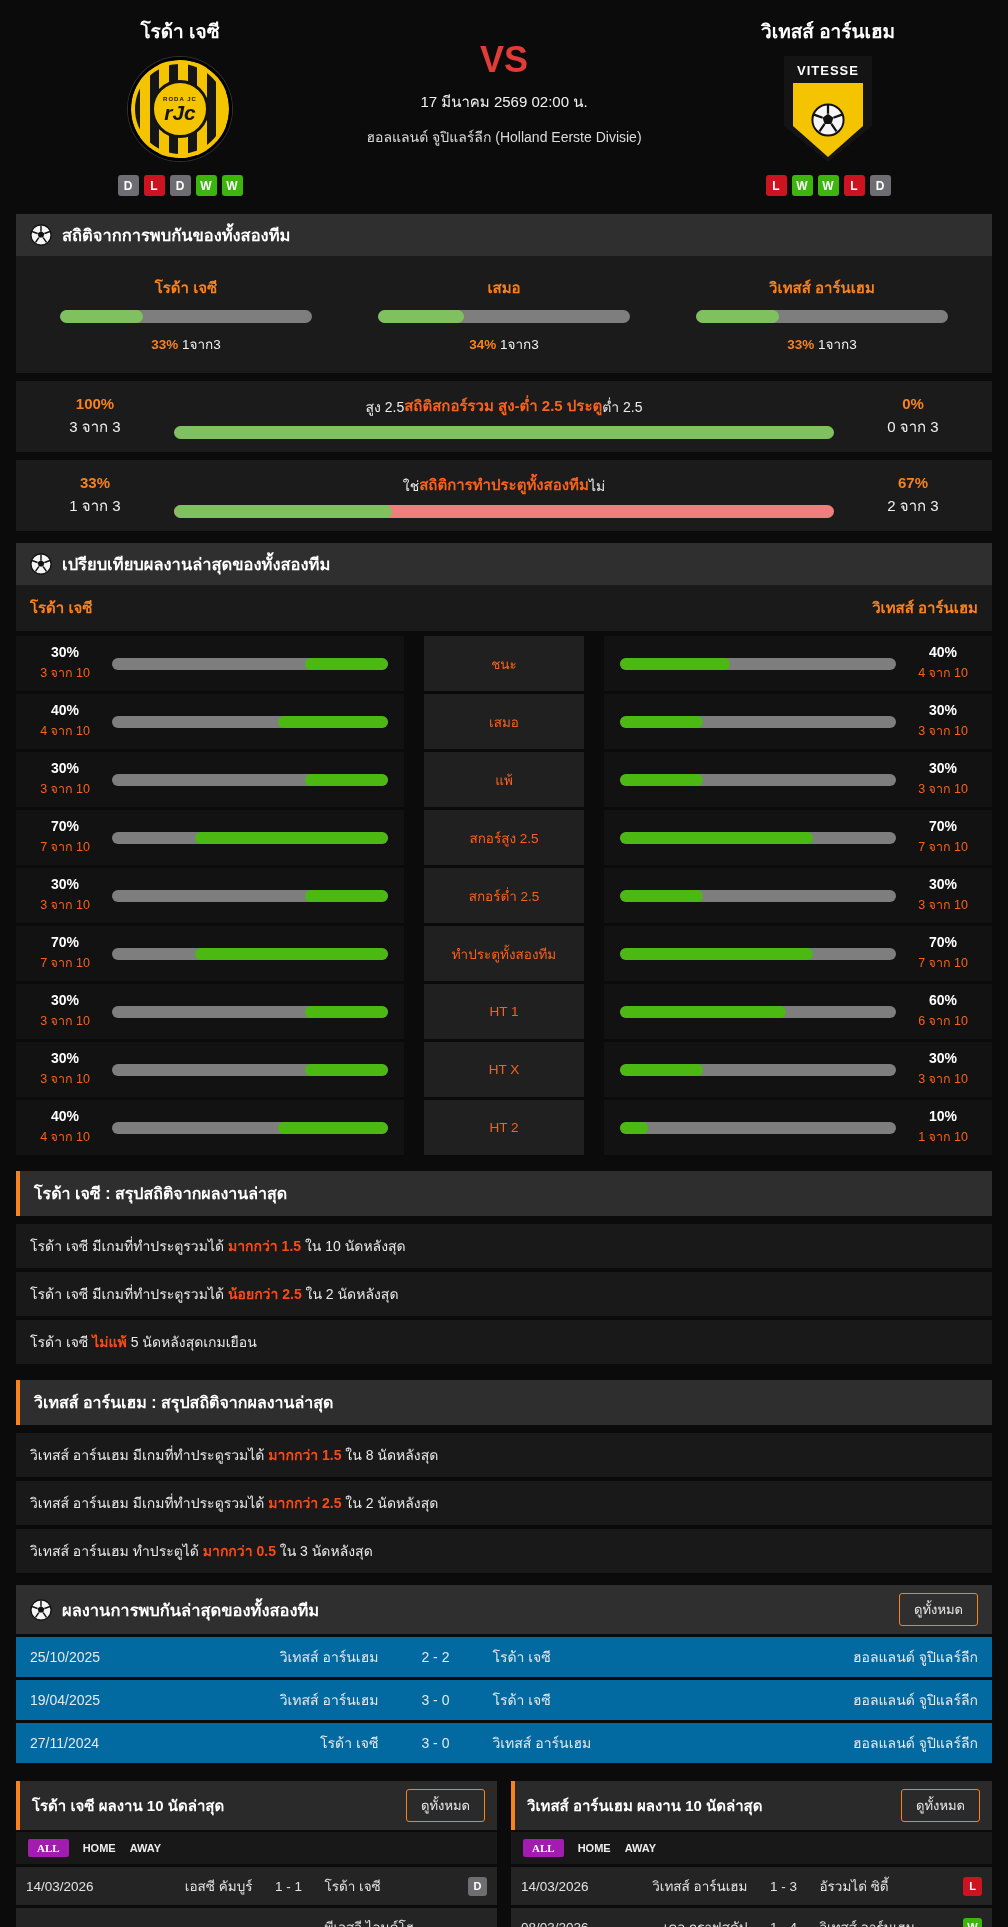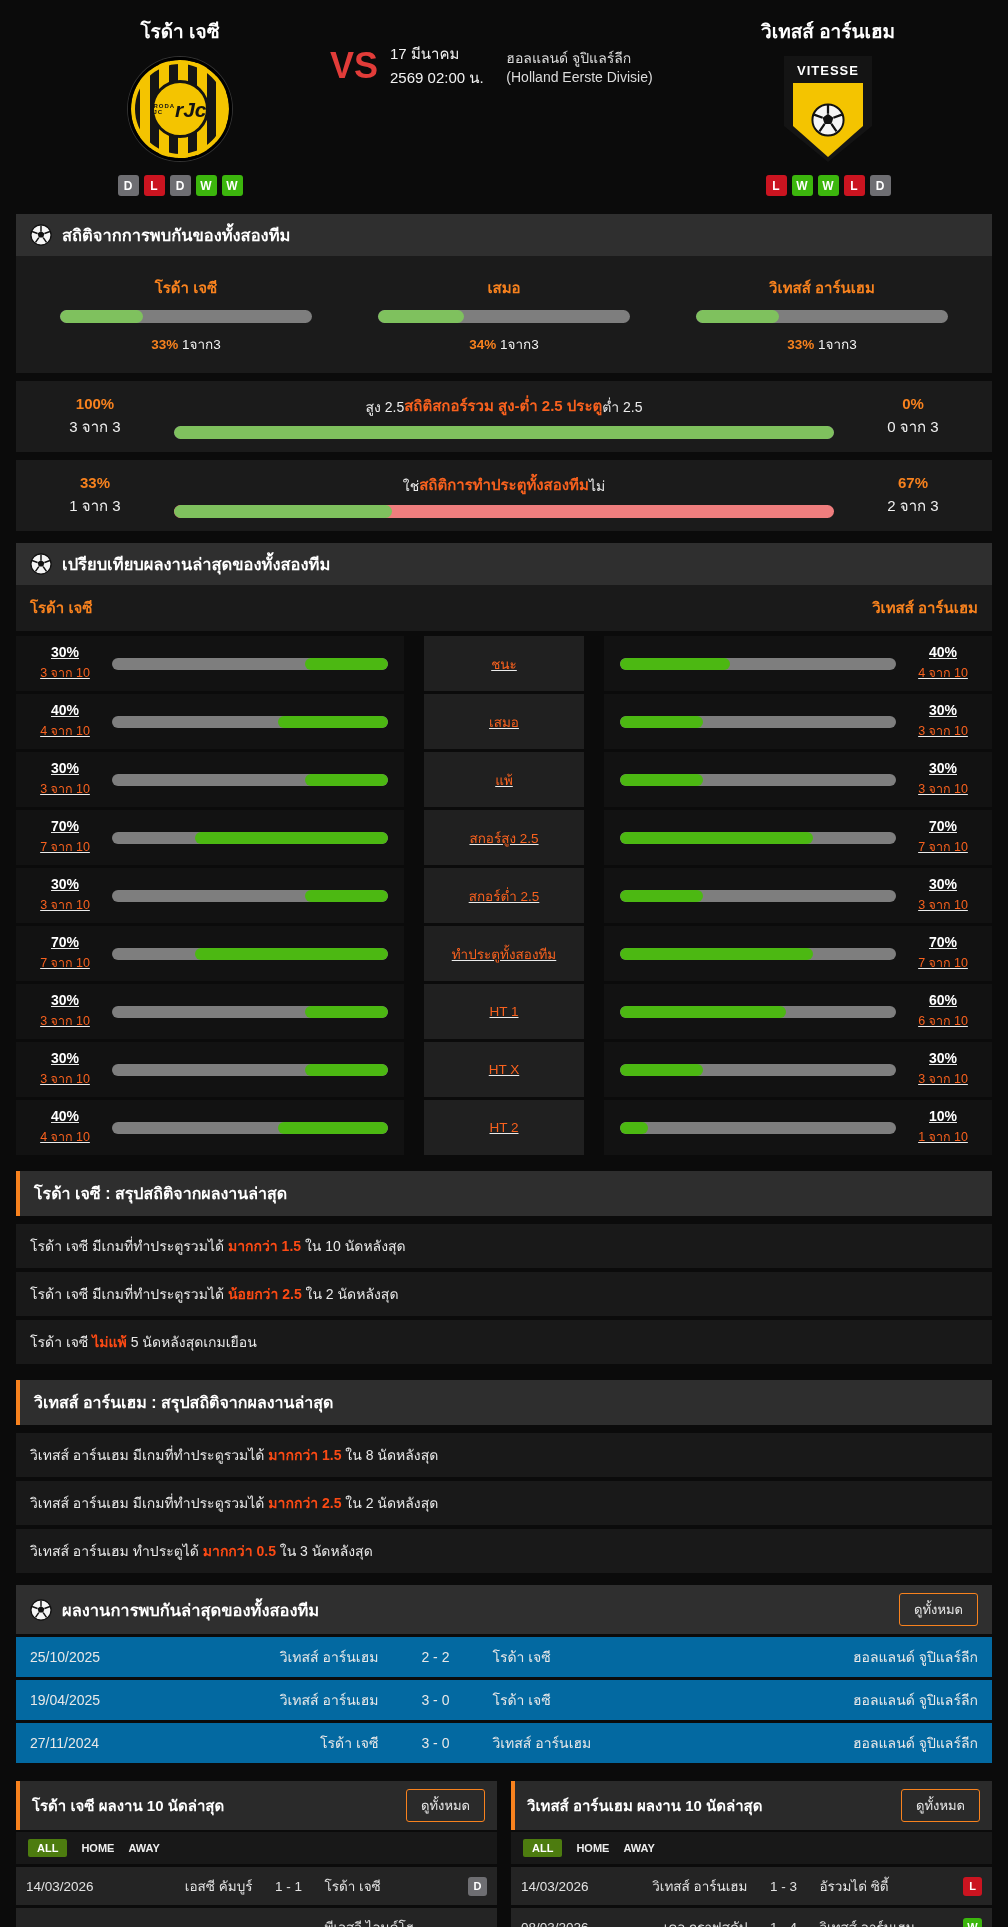--- a/index.html
+++ b/index.html
@@ -13,7 +13,7 @@
   .hdr { display: flex; align-items: flex-start; padding: 16px 30px 6px; }
   .team { width: 300px; display: flex; flex-direction: column; align-items: center; gap: 9px; }
   .tname { font-weight: bold; font-size: 19px; color: #fff; }
-  .center { flex: 1; display: flex; align-items: center; padding-top: 26px; gap: 12px; }
+  .center { flex: 1; display: flex; flex-direction: column; align-items: center; padding-top: 26px; gap: 12px; }
   .vs { color: #e23c39; font-size: 36px; font-weight: bold; line-height: 1; }
   .dt { font-size: 15px; color: #f2f2f2; }
   .lg { font-size: 14px; color: #dcdcdc; }

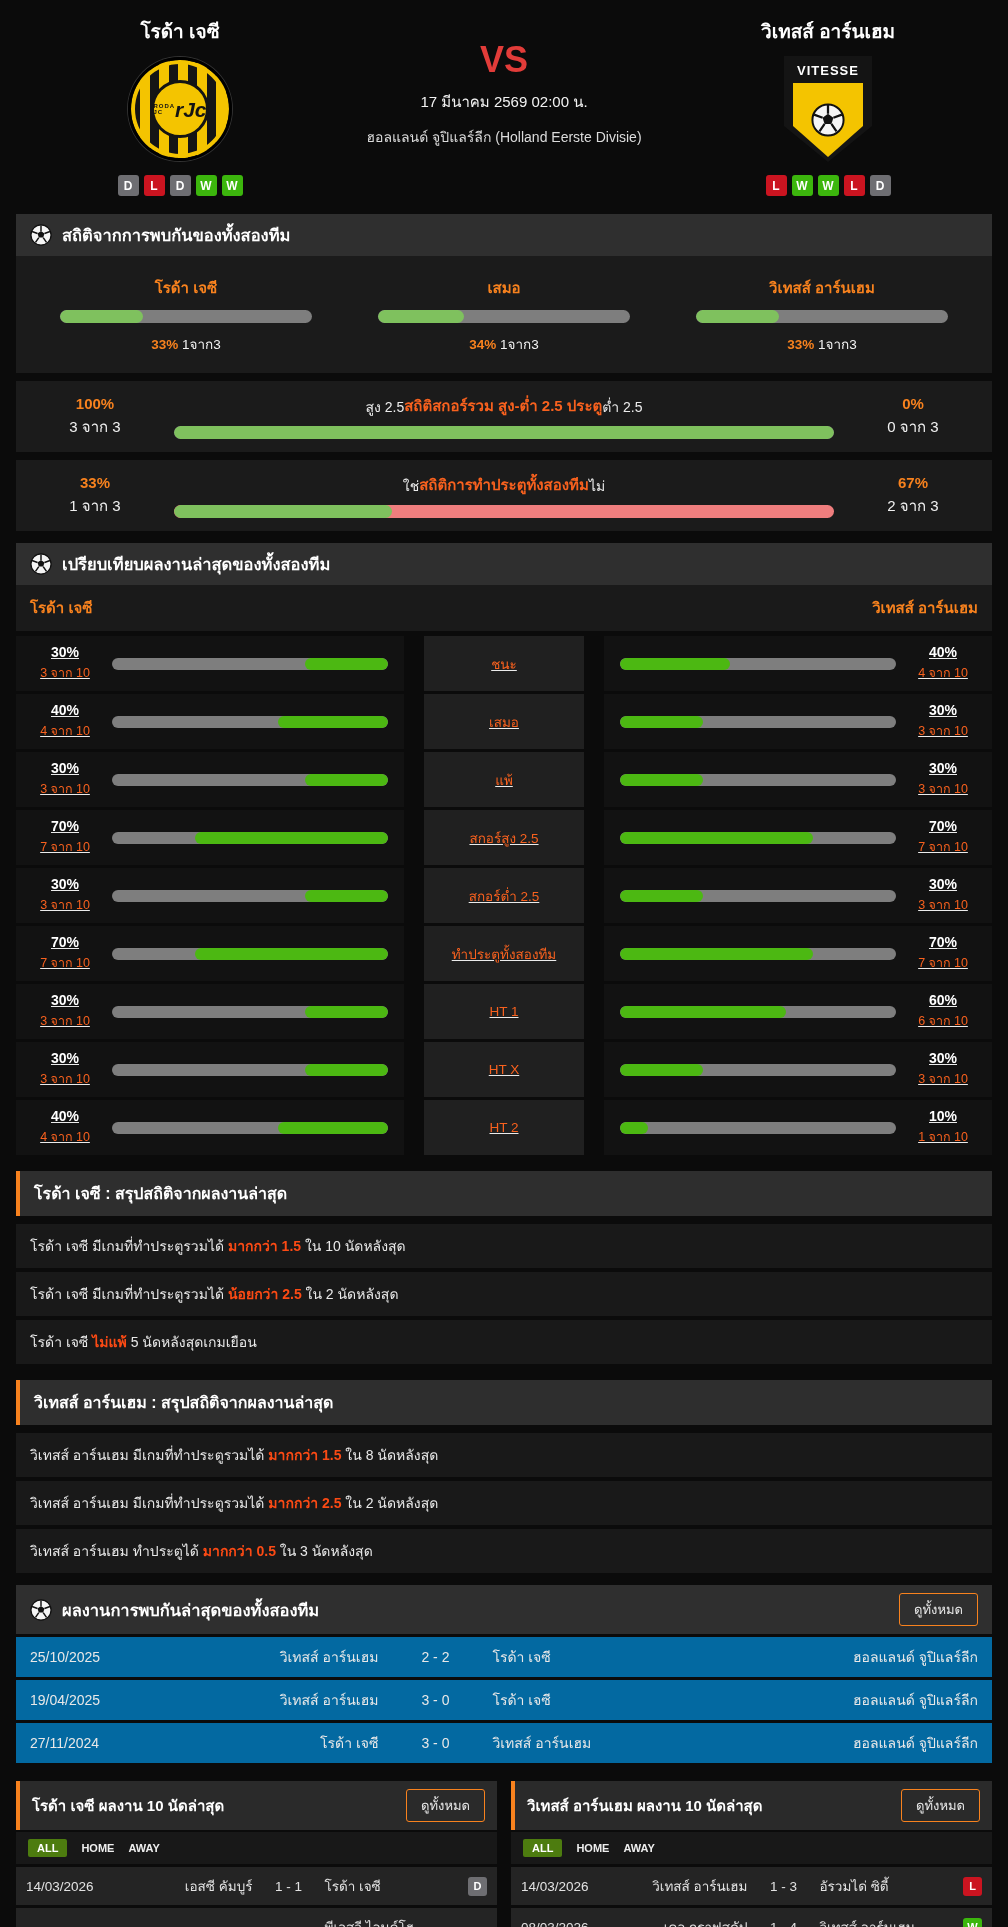--- a/index.html
+++ b/index.html
@@ -29,7 +29,7 @@
     border: 3px solid #000; box-shadow: inset 0 0 0 4px #f4c400, 0 0 0 1px #333;
     display: flex; align-items: center; justify-content: center; }
   .roda-inner { width: 58px; height: 58px; border-radius: 50%; background: #f4c400; border: 3px solid #141414;
-    display: flex; flex-direction: row; align-items: center; justify-content: center; color: #141414; }
+    display: flex; flex-direction: column; align-items: center; justify-content: center; color: #141414; }
   .roda-sub { font-size: 6px; font-weight: bold; letter-spacing: 1px; }
   .roda-main { font-size: 21px; font-weight: bold; font-style: italic; line-height: 1; }
   .vit-shield { width: 88px; height: 106px; background: #141414;

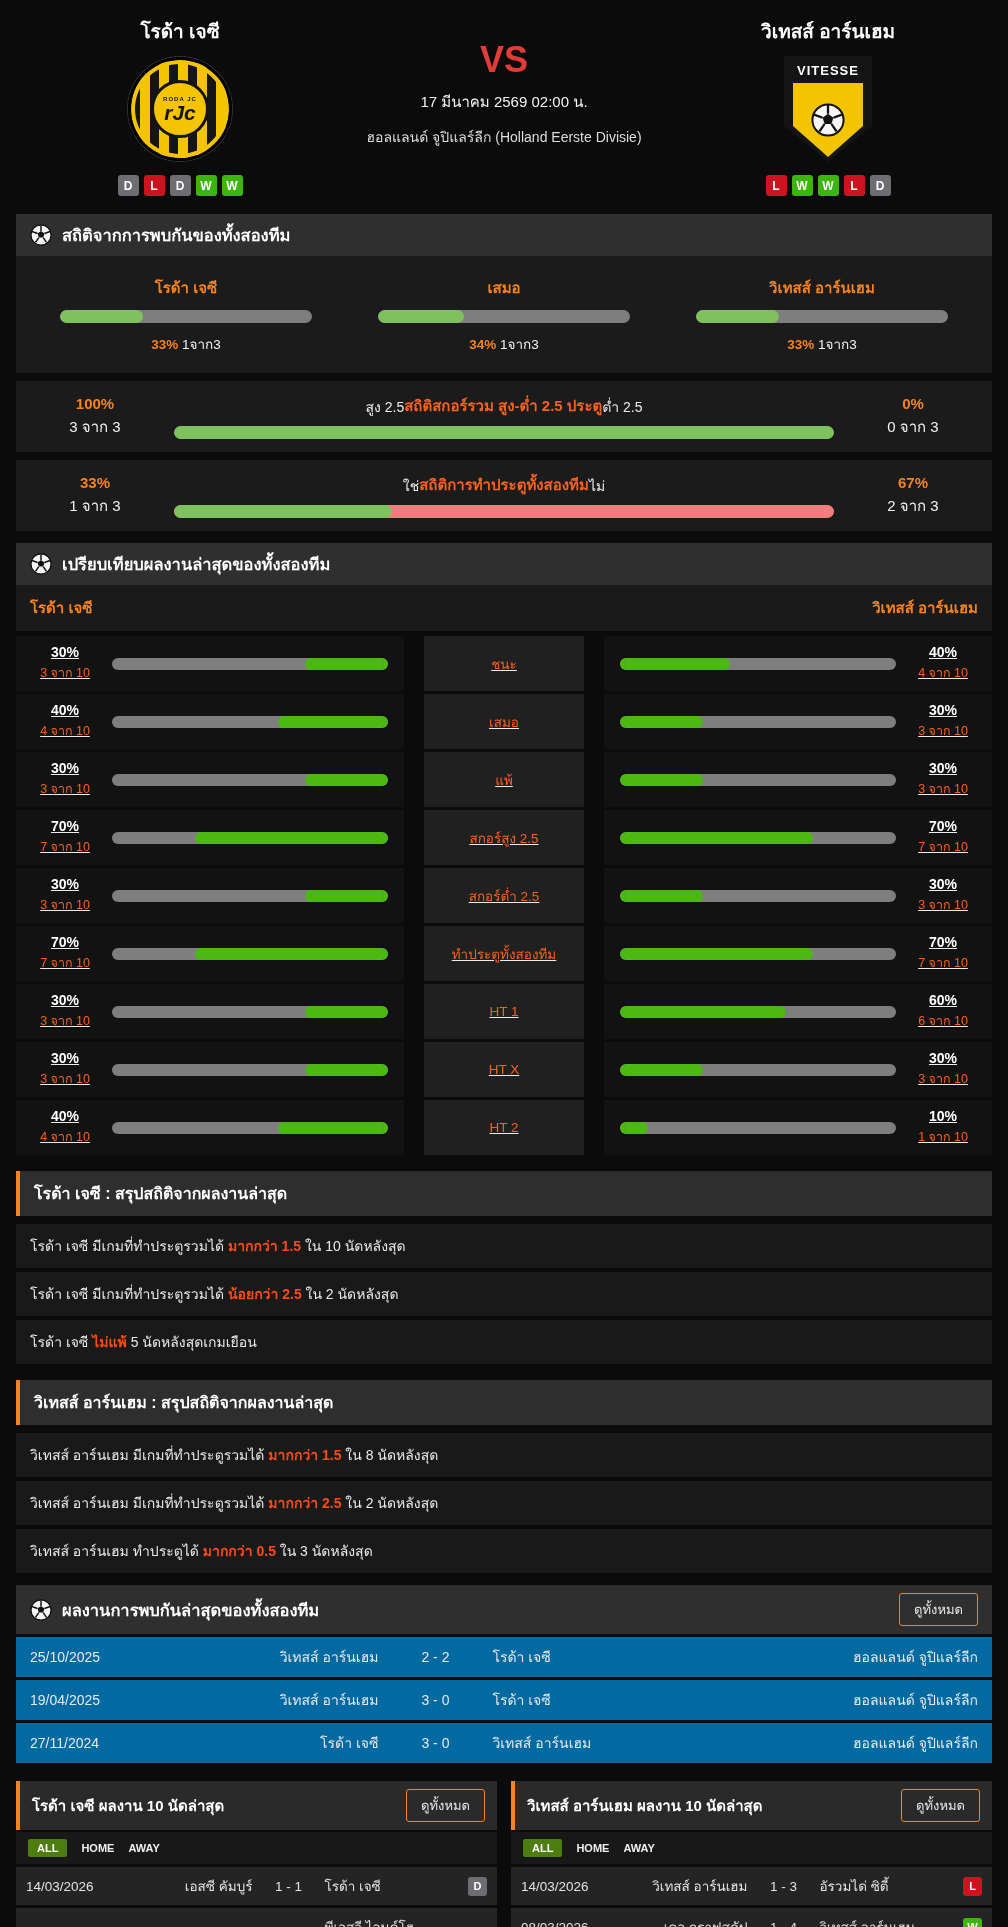--- a/index.html
+++ b/index.html
@@ -70,7 +70,7 @@
   .cmp-labels { margin: 0 16px; background: #1a1a1a; display: flex; justify-content: space-between;
                 padding: 11px 14px; font-weight: bold; font-size: 15px; color: #f8821e; }
   .cmp-rows { margin: 5px 16px 0; display: flex; flex-direction: column; gap: 3px; }
-  .cmp-row { display: flex; gap: 20px; text-decoration: underline; }
+  .cmp-row { display: flex; gap: 20px; }
   .cmp-row .cell { background: #121212; flex: 1; display: flex; align-items: center; gap: 14px; padding: 8px 16px; }
   .cmp-row .mid { width: 160px; background: #202020; display: flex; align-items: center; justify-content: center;
                   color: #f8611e; font-size: 13.5px; text-align: center; padding: 4px; }

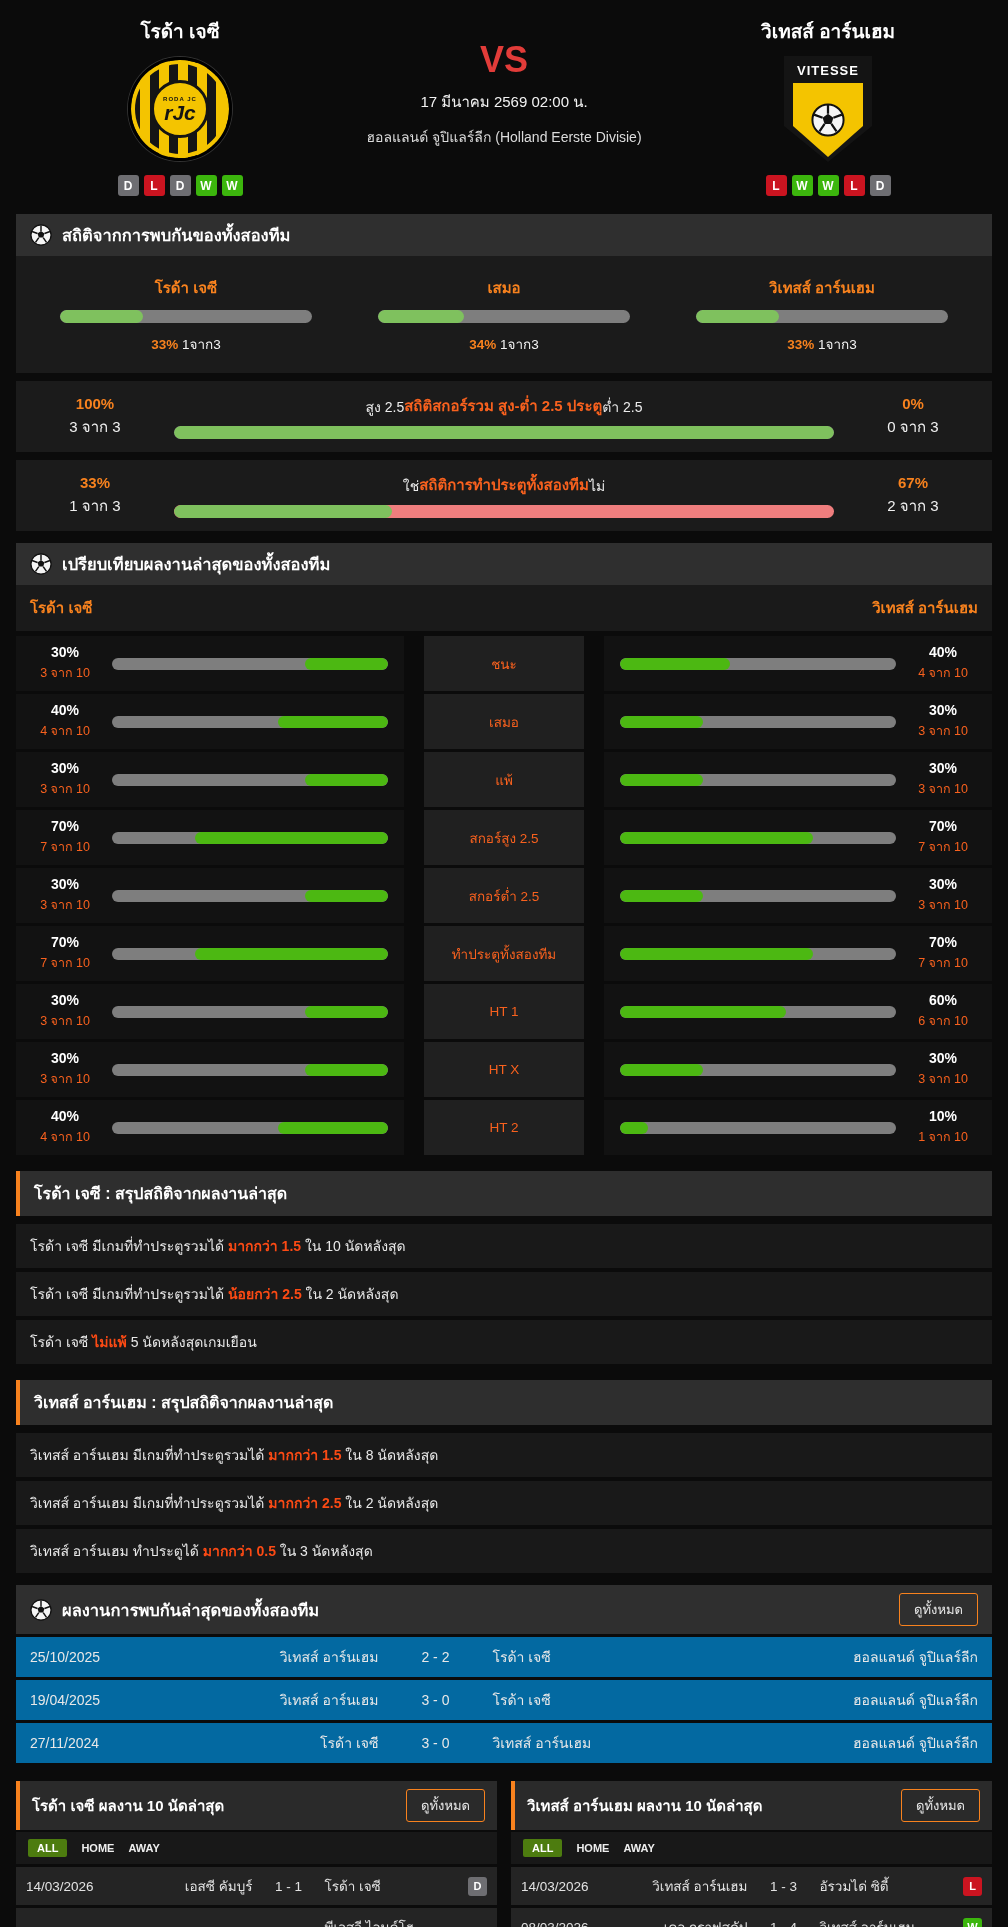--- a/index.html
+++ b/index.html
@@ -102,7 +102,7 @@
   .t-tabs { background: #181818; display: flex; gap: 14px; align-items: center; padding: 7px 12px; margin-top: 2px; }
   .tab { font-size: 11px; font-weight: bold; color: #eee; background: transparent; border: none;
          cursor: pointer; font-family: inherit; padding: 0; }
-  .tab.active { background: #4d7c0f; color: #fff; padding: 3px 9px; border-radius: 2px; }
+  .tab.active { background: #a21caf; color: #fff; padding: 3px 9px; border-radius: 2px; font-family: Liberation Serif, serif; }
   .t-row { background: #242424; margin-top: 3px; display: flex; align-items: center; padding: 8px 10px;
            font-size: 13.5px; color: #e2e2e2; min-height: 37px; }
   .t-date { width: 90px; flex: 0 0 auto; }

